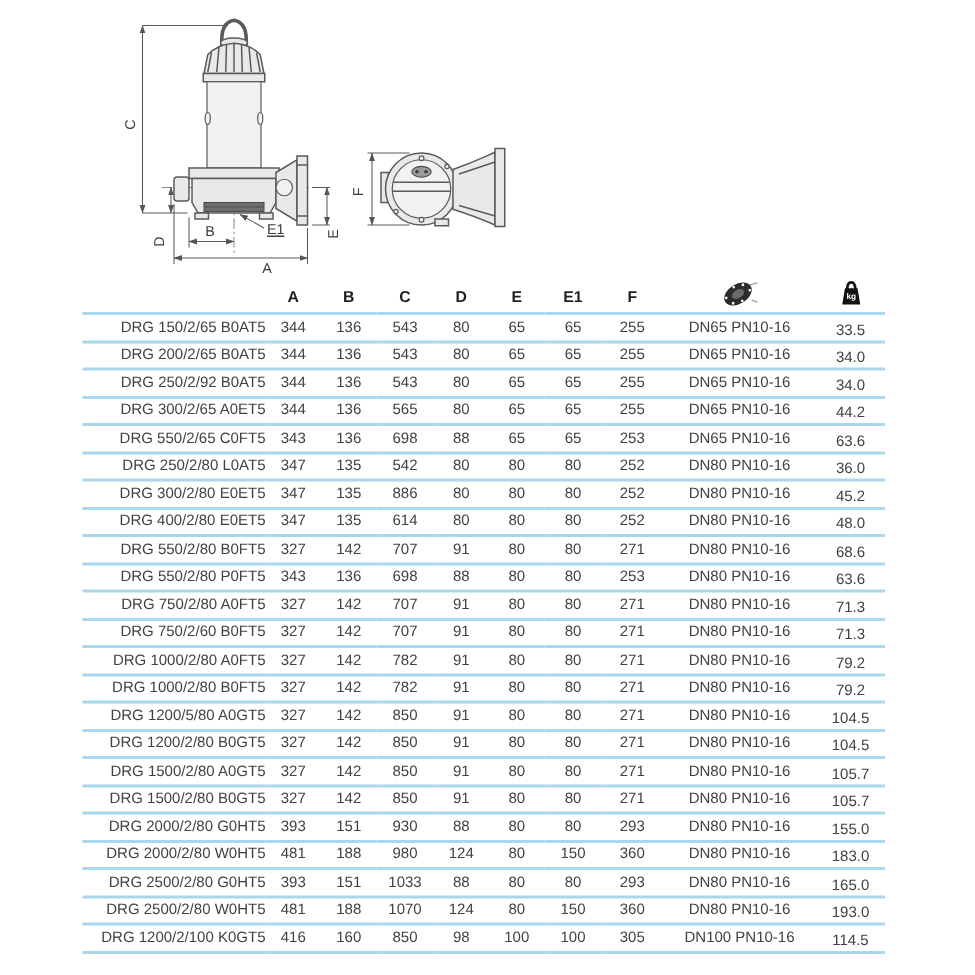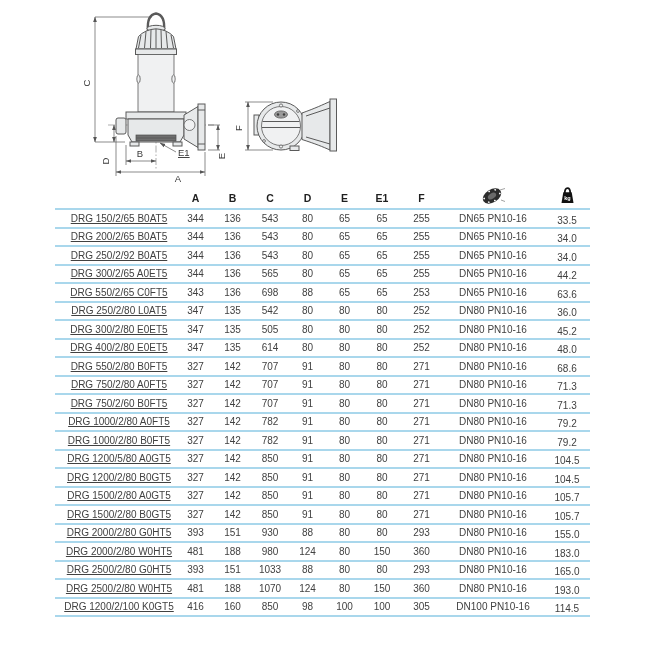--- a/index.html
+++ b/index.html
@@ -20,7 +20,7 @@
              vertical-align:bottom;padding:0 0 4px 0;height:22px;border-bottom:2px solid #a9d7ec;}
   table.spec td{height:15.5px;border-bottom:2px solid #a9d7ec;text-align:center;padding:0;
              white-space:nowrap;overflow:hidden;vertical-align:middle;}
-  table.spec td.model{text-align:center;padding-left:6px;text-decoration:underline;}
+  table.spec td.model{text-align:right;padding-left:6px;}
   table.spec th.model{text-align:left;}
   table.spec td.kg{vertical-align:bottom;padding-bottom:1px;}
   .hdr-icon{display:inline-block;vertical-align:bottom;}

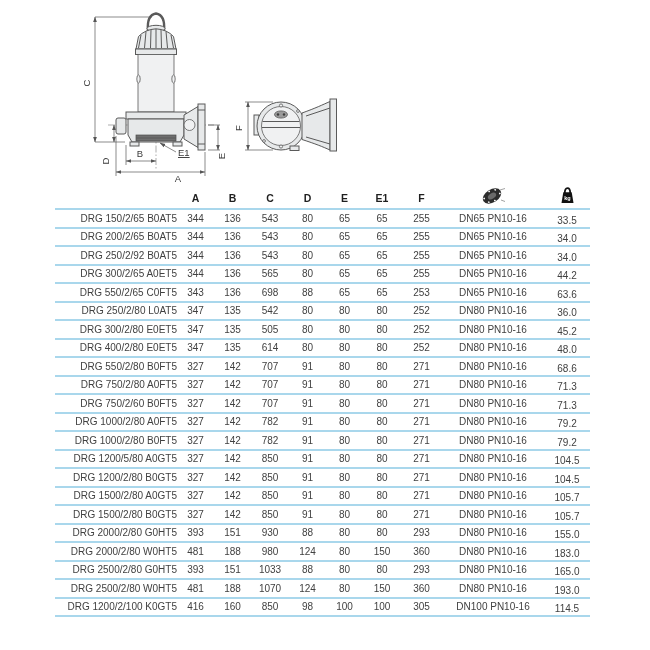--- a/index.html
+++ b/index.html
@@ -255,7 +255,7 @@
       <td class="model">DRG 300/2/80 E0ET5</td>
       <td>347</td>
       <td>135</td>
-      <td>505</td>
+      <td>886</td>
       <td>80</td>
       <td>80</td>
       <td>80</td>

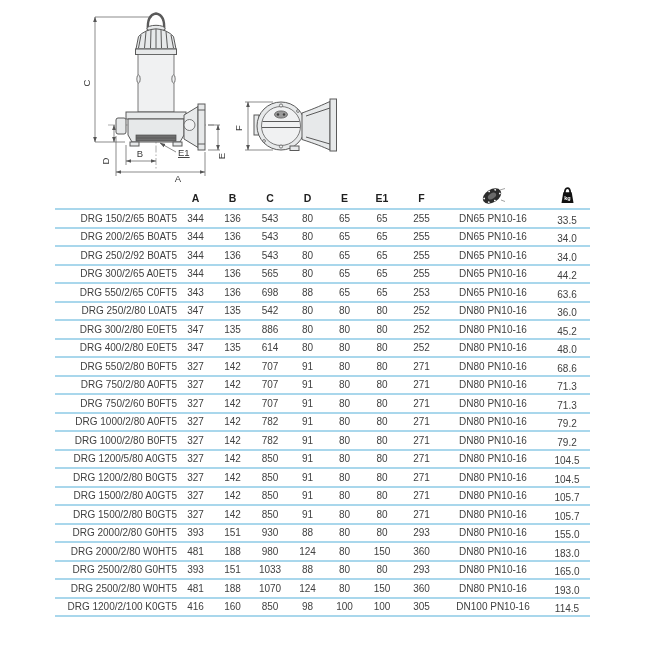--- a/index.html
+++ b/index.html
@@ -288,6 +288,18 @@
       <td class="kg">68.6</td>
     </tr>
         <tr>
+      <td class="model">DRG 550/2/80 P0FT5</td>
+      <td>343</td>
+      <td>136</td>
+      <td>698</td>
+      <td>88</td>
+      <td>80</td>
+      <td>80</td>
+      <td>253</td>
+      <td>DN80 PN10-16</td>
+      <td class="kg">63.6</td>
+    </tr>
+        <tr>
       <td class="model">DRG 750/2/80 A0FT5</td>
       <td>327</td>
       <td>142</td>

